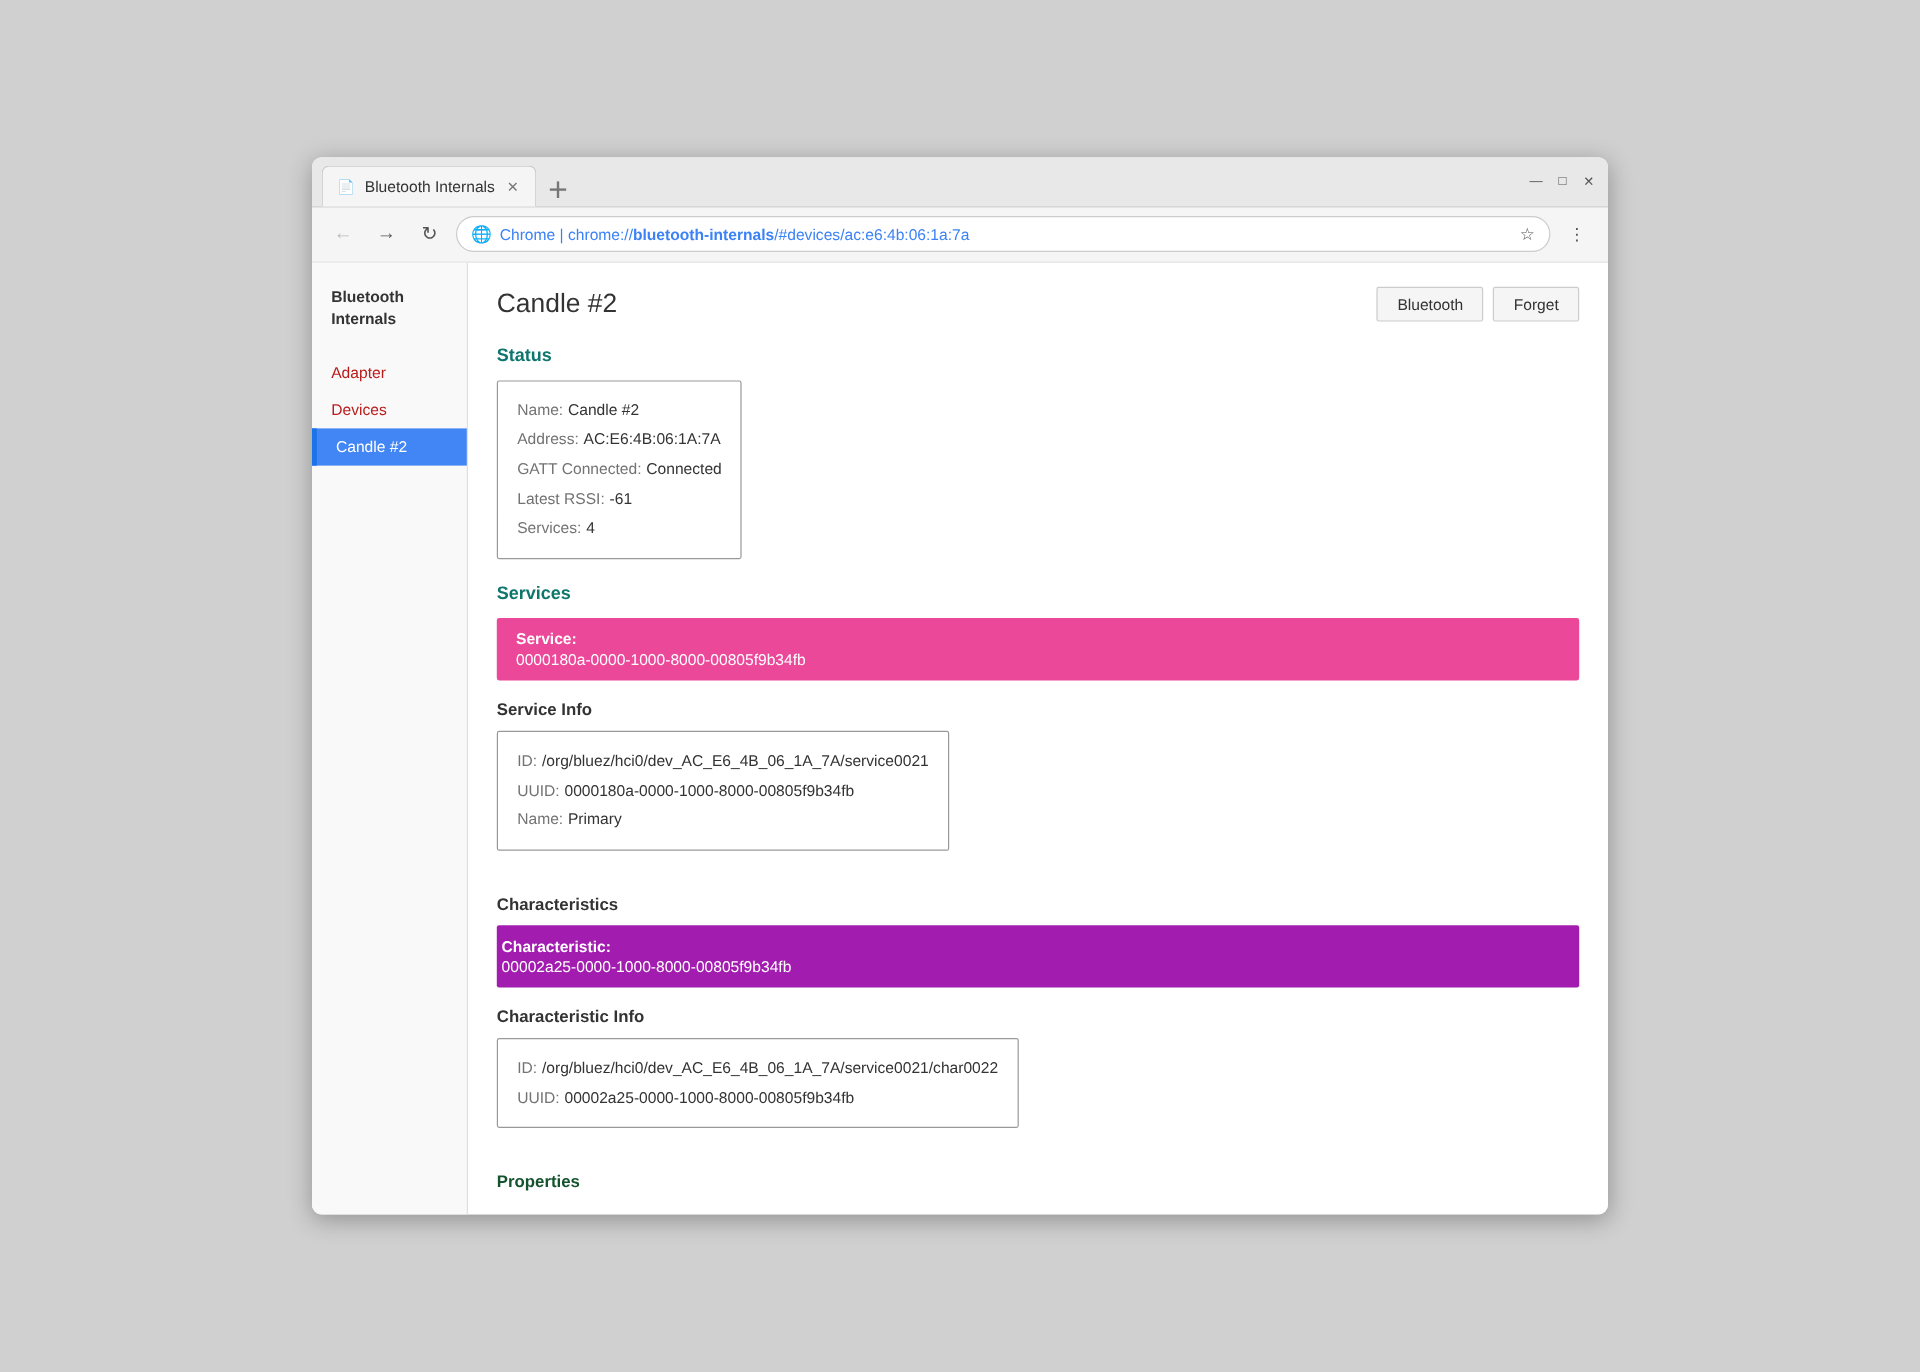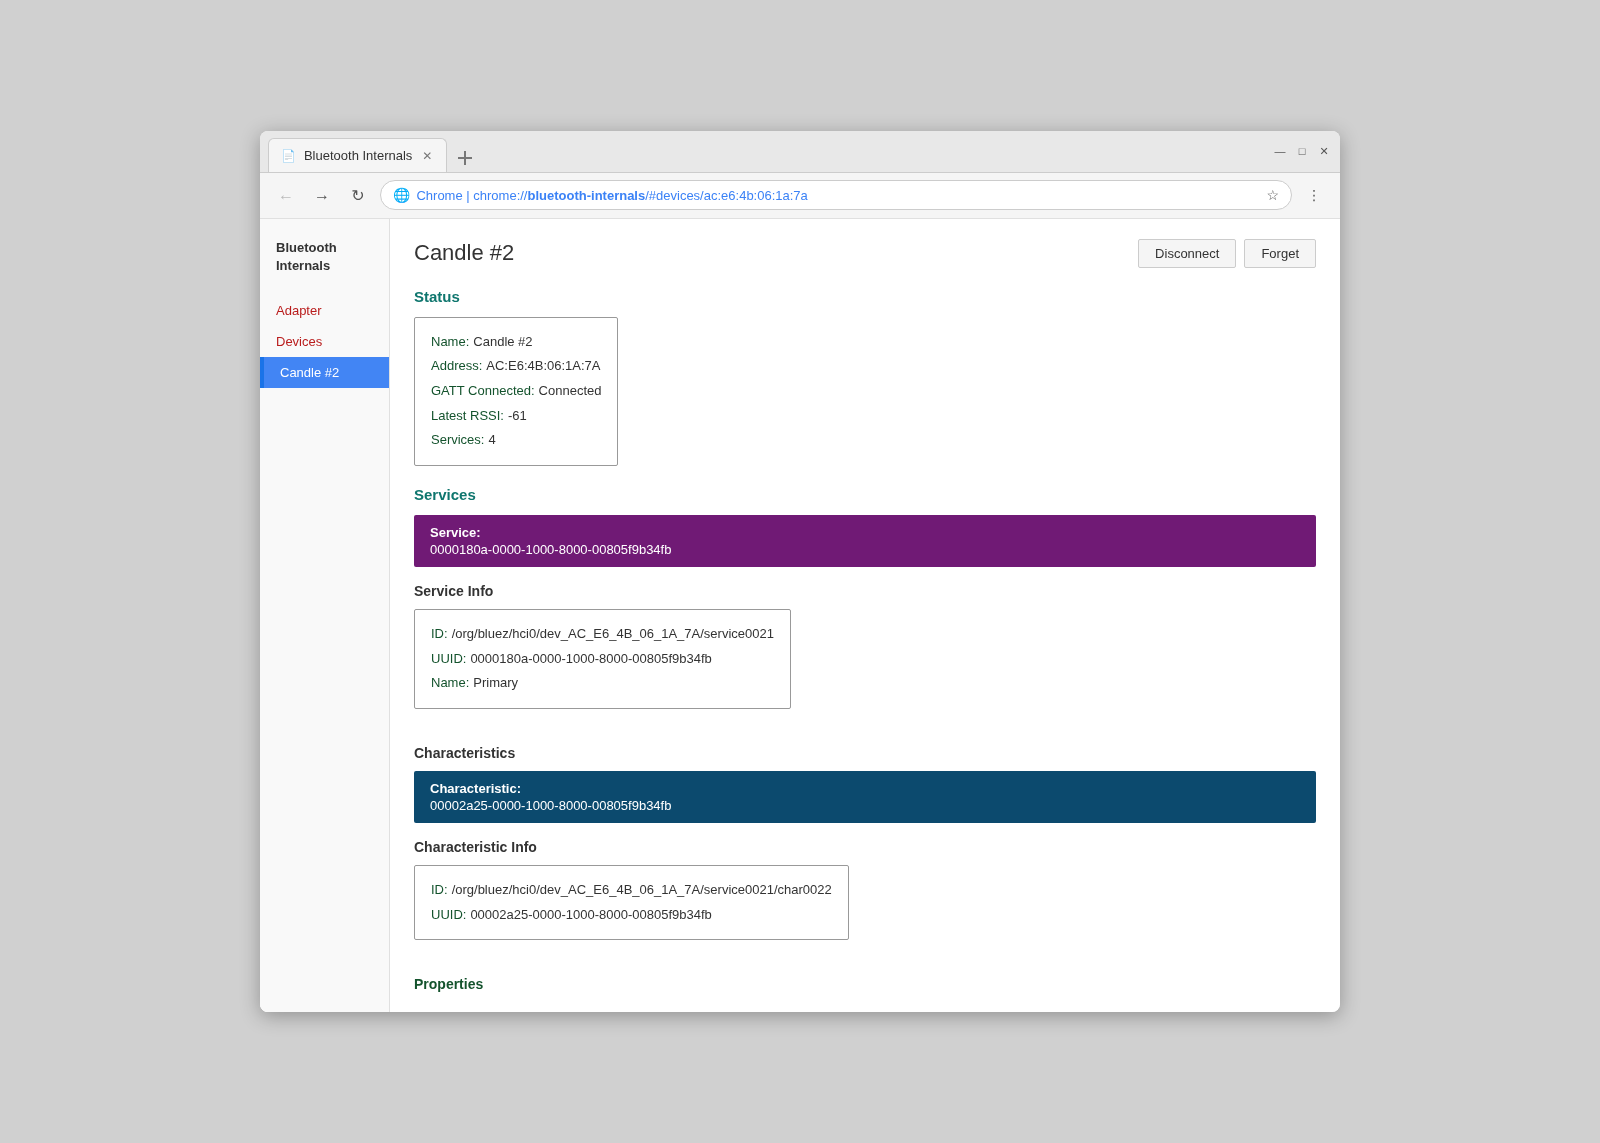--- a/index.html
+++ b/index.html
@@ -343,7 +343,7 @@
       <div class="page-header">
         <h1 class="page-title">Candle #2</h1>
         <div class="header-buttons">
-          <button class="btn">Disconnect</button>
+          <button class="btn">Bluetooth</button>
           <button class="btn">Forget</button>
         </div>
       </div>

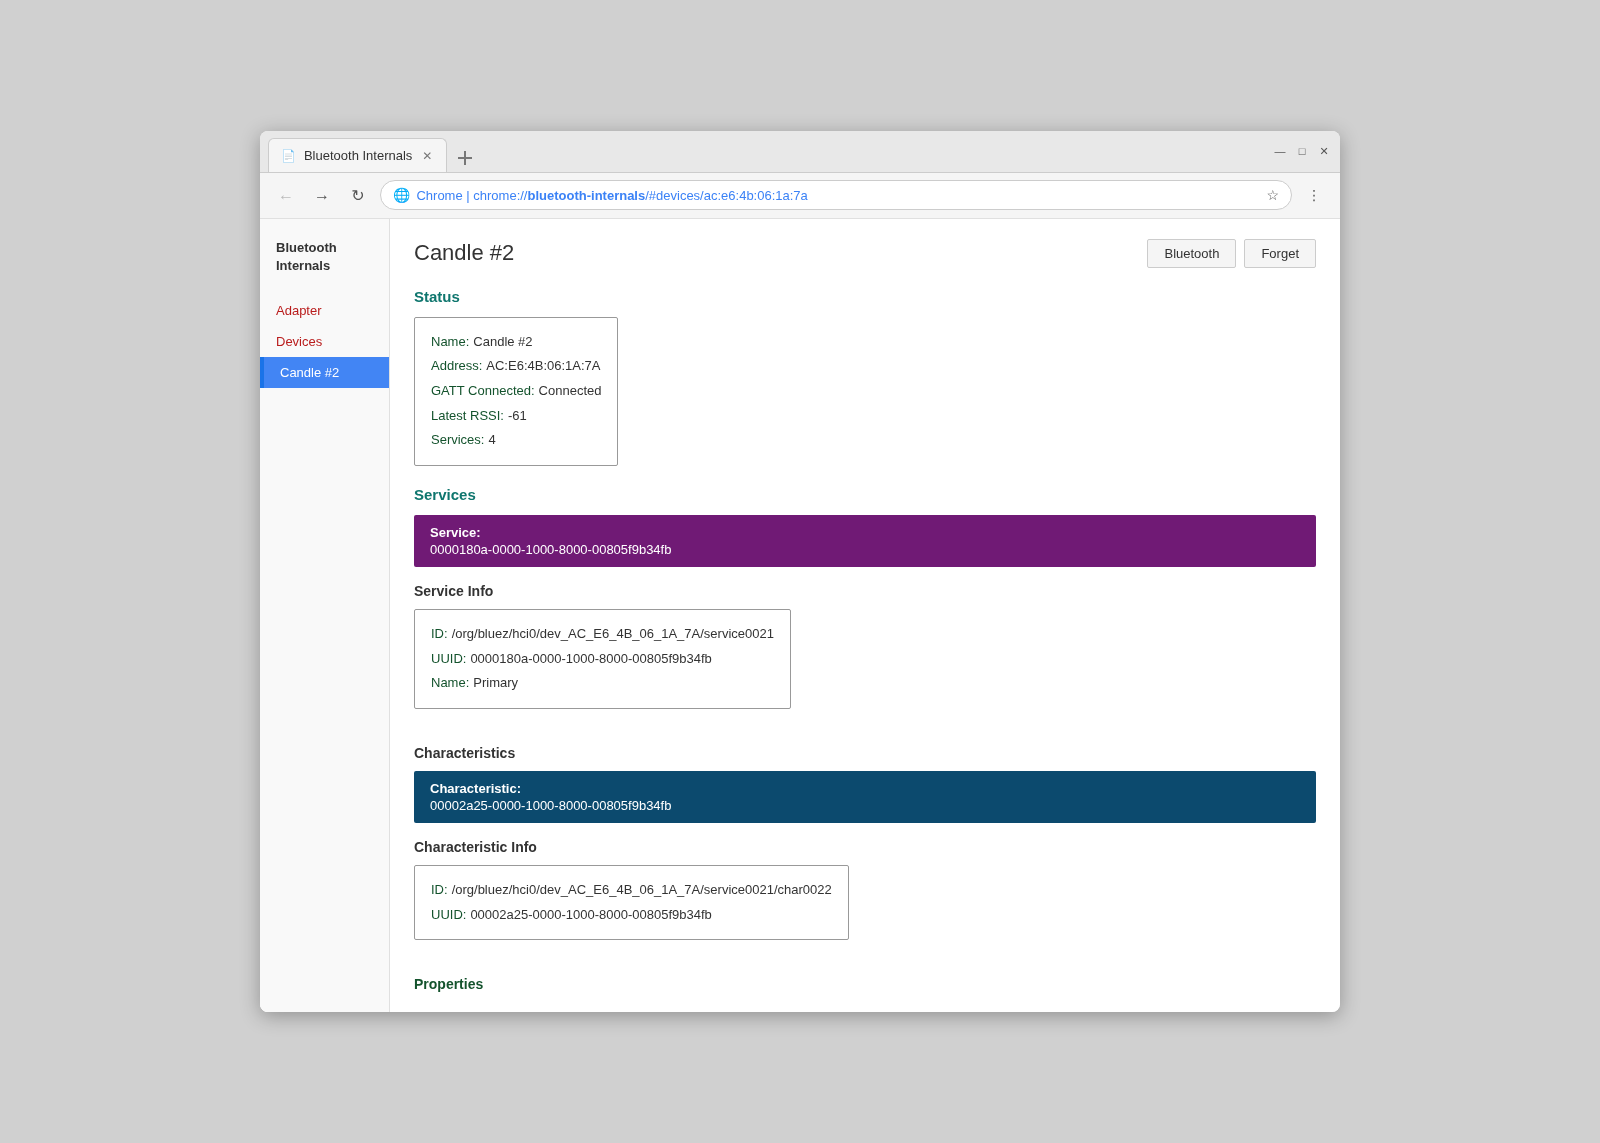--- a/index.html
+++ b/index.html
@@ -235,7 +235,7 @@
       display: flex;
       gap: 4px;
     }
-    .info-label { color: #14532d; }
+    .info-label { color: #737373; }
     .info-value { color: #333; }
     .service-bar {
       background: #701a75;

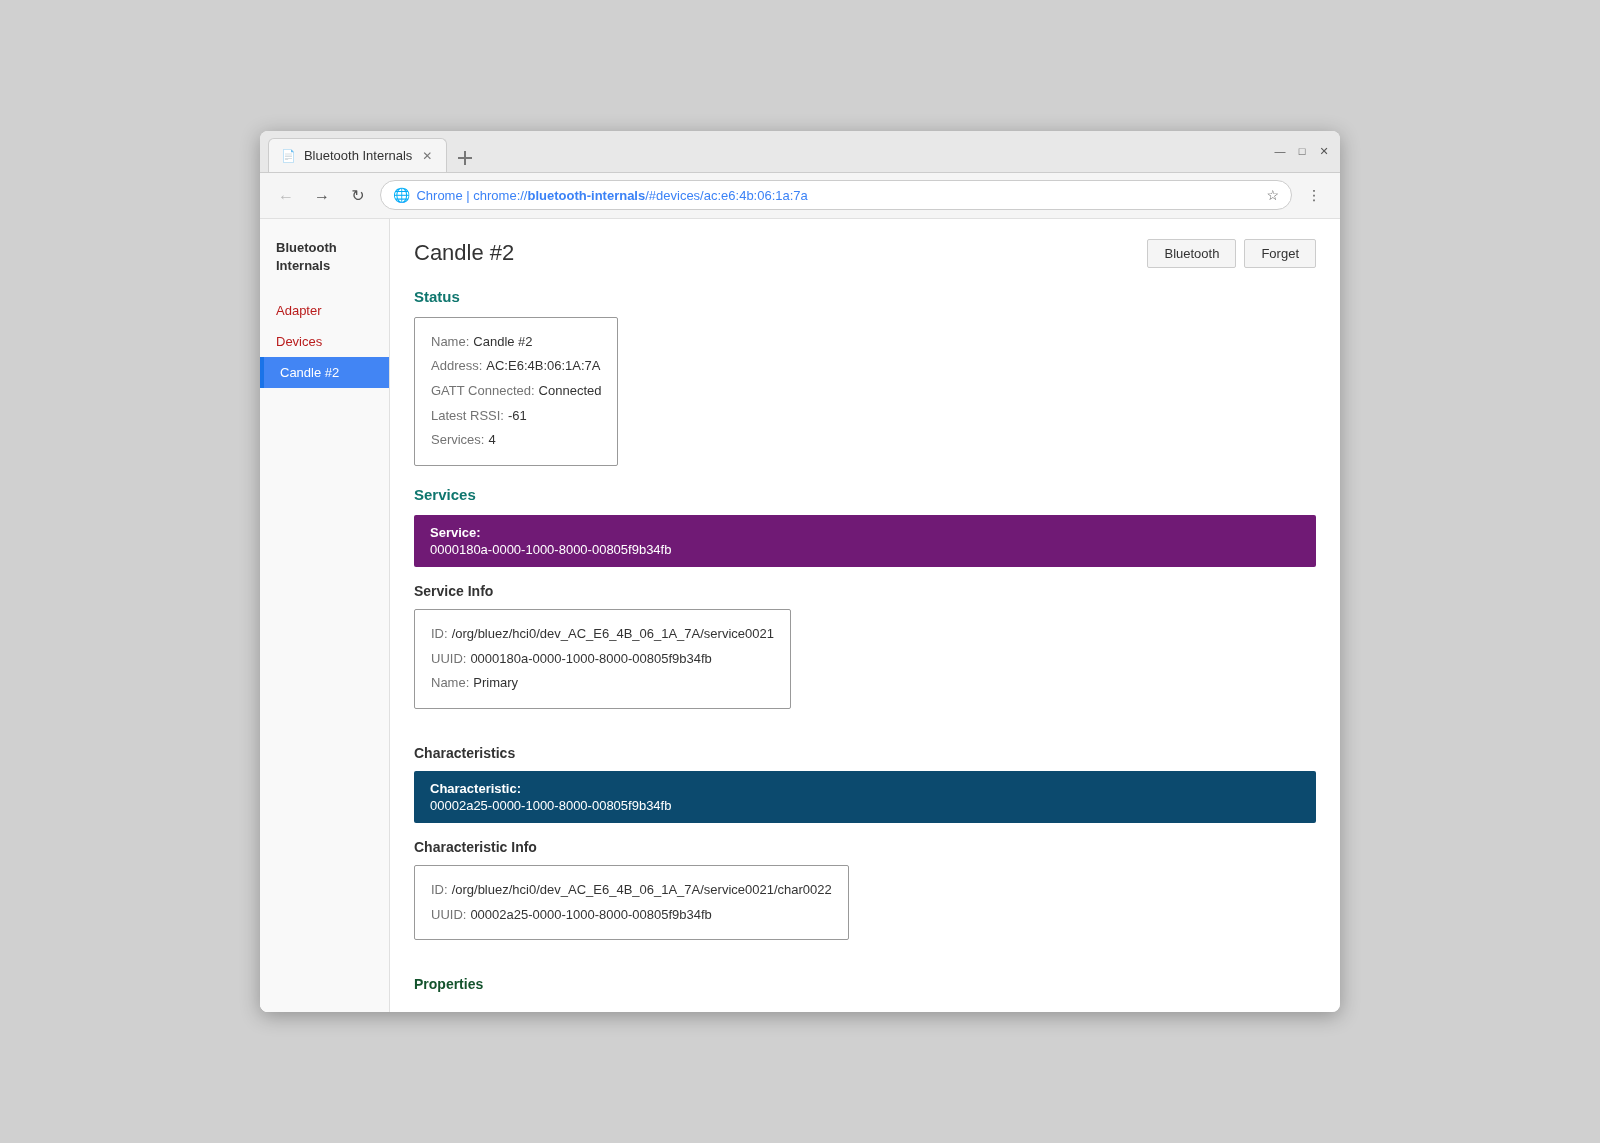--- a/index.html
+++ b/index.html
@@ -238,7 +238,7 @@
     .info-label { color: #737373; }
     .info-value { color: #333; }
     .service-bar {
-      background: #701a75;
+      background: #ec4899;
       color: white;
       padding: 10px 16px;
       border-radius: 2px;

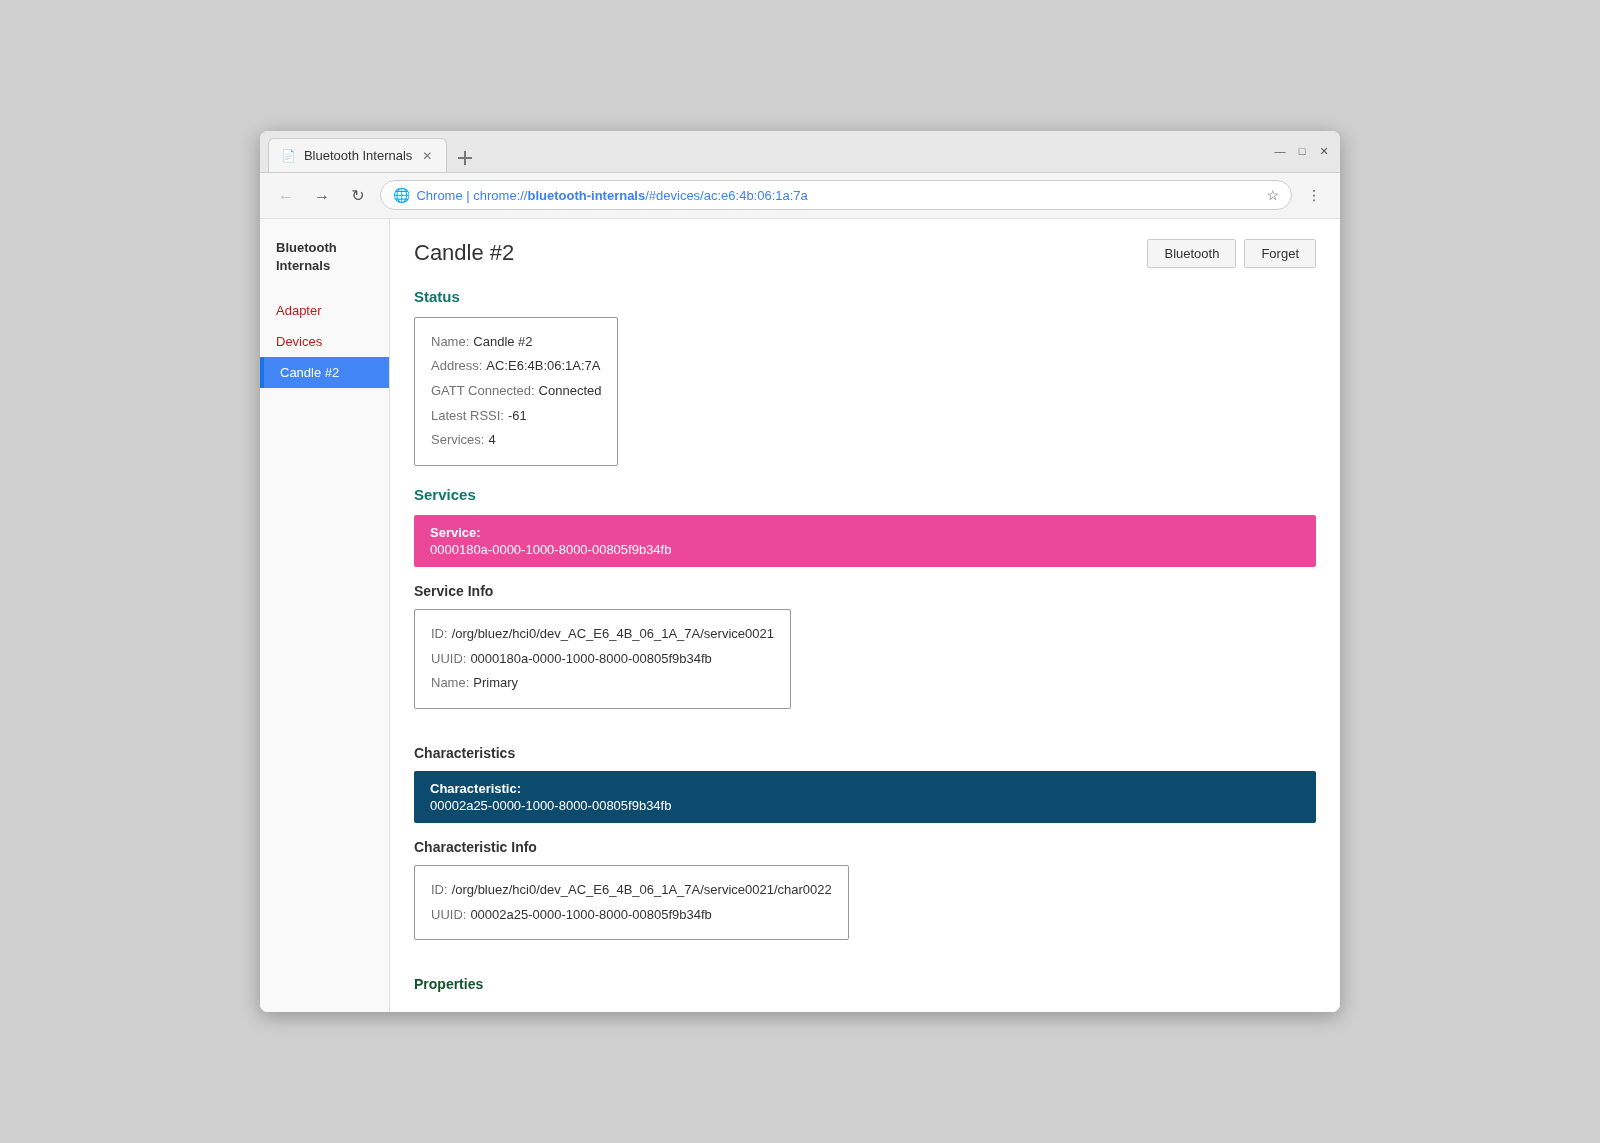--- a/index.html
+++ b/index.html
@@ -263,9 +263,9 @@
       margin-bottom: 0;
     }
     .characteristic-bar {
-      background: #0c4a6e;
+      background: #a21caf;
       color: white;
-      padding: 10px 16px;
+      padding: 10px 4px;
       border-radius: 2px;
       margin-bottom: 16px;
       font-size: 13px;

